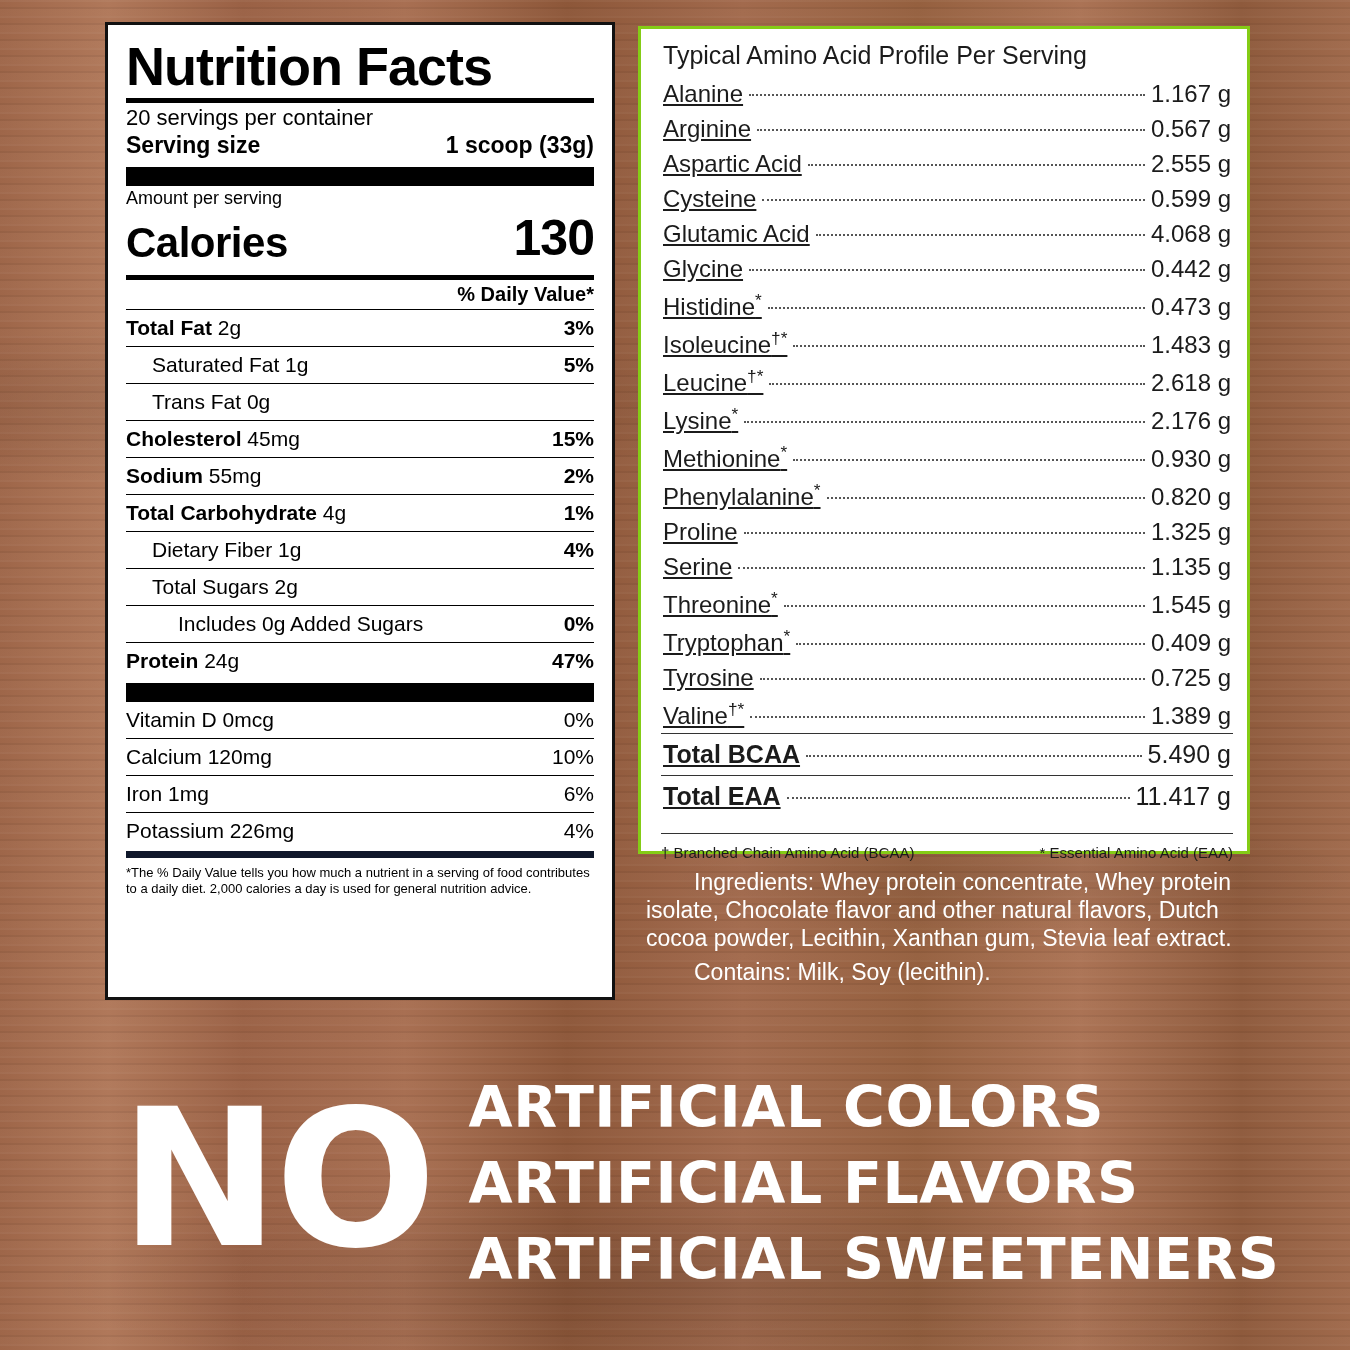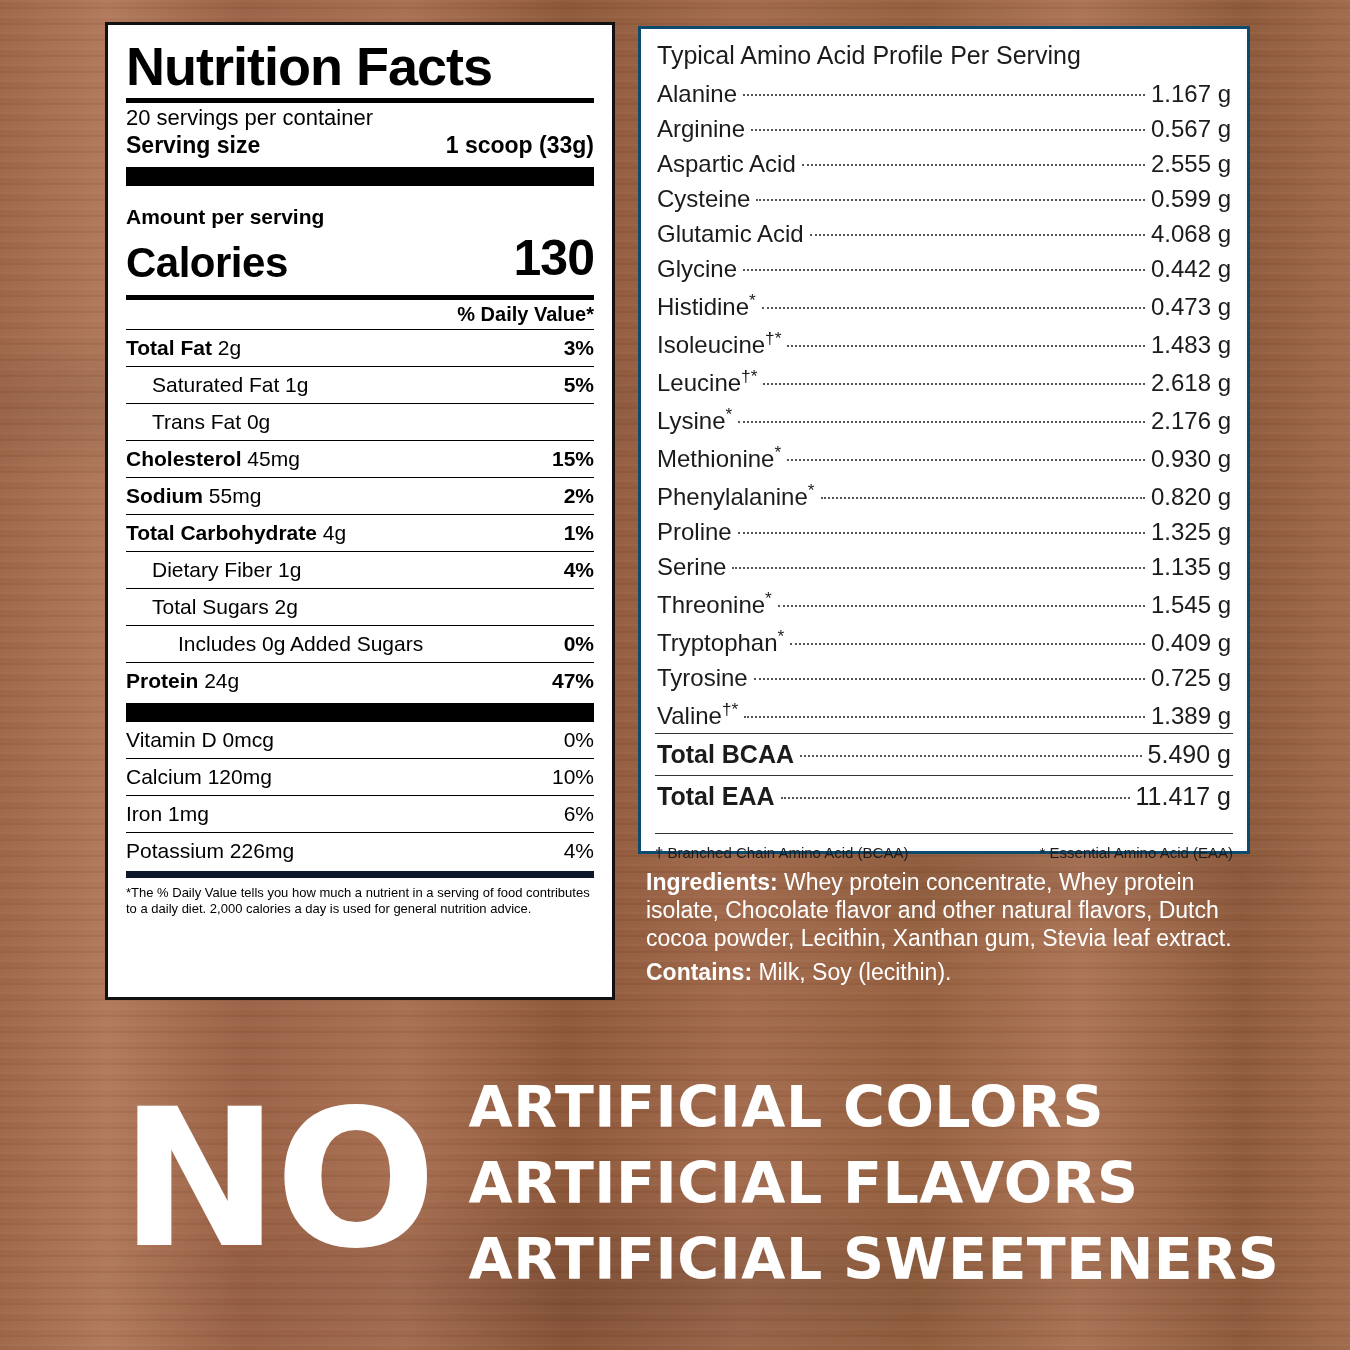--- a/index.html
+++ b/index.html
@@ -94,8 +94,8 @@
     left: 638px; top: 26px;
     width: 612px; height: 828px;
     background: #fff;
-    border: 3px solid #0c4a6e;
-    padding: 10px 14px 8px 14px;
+    border: 3px solid #84cc16;
+    padding: 10px 14px 8px 20px;
     color: #1b1b1b;
   }
   .aa-title { font-size: 25px; padding: 2px 2px 6px 2px; }

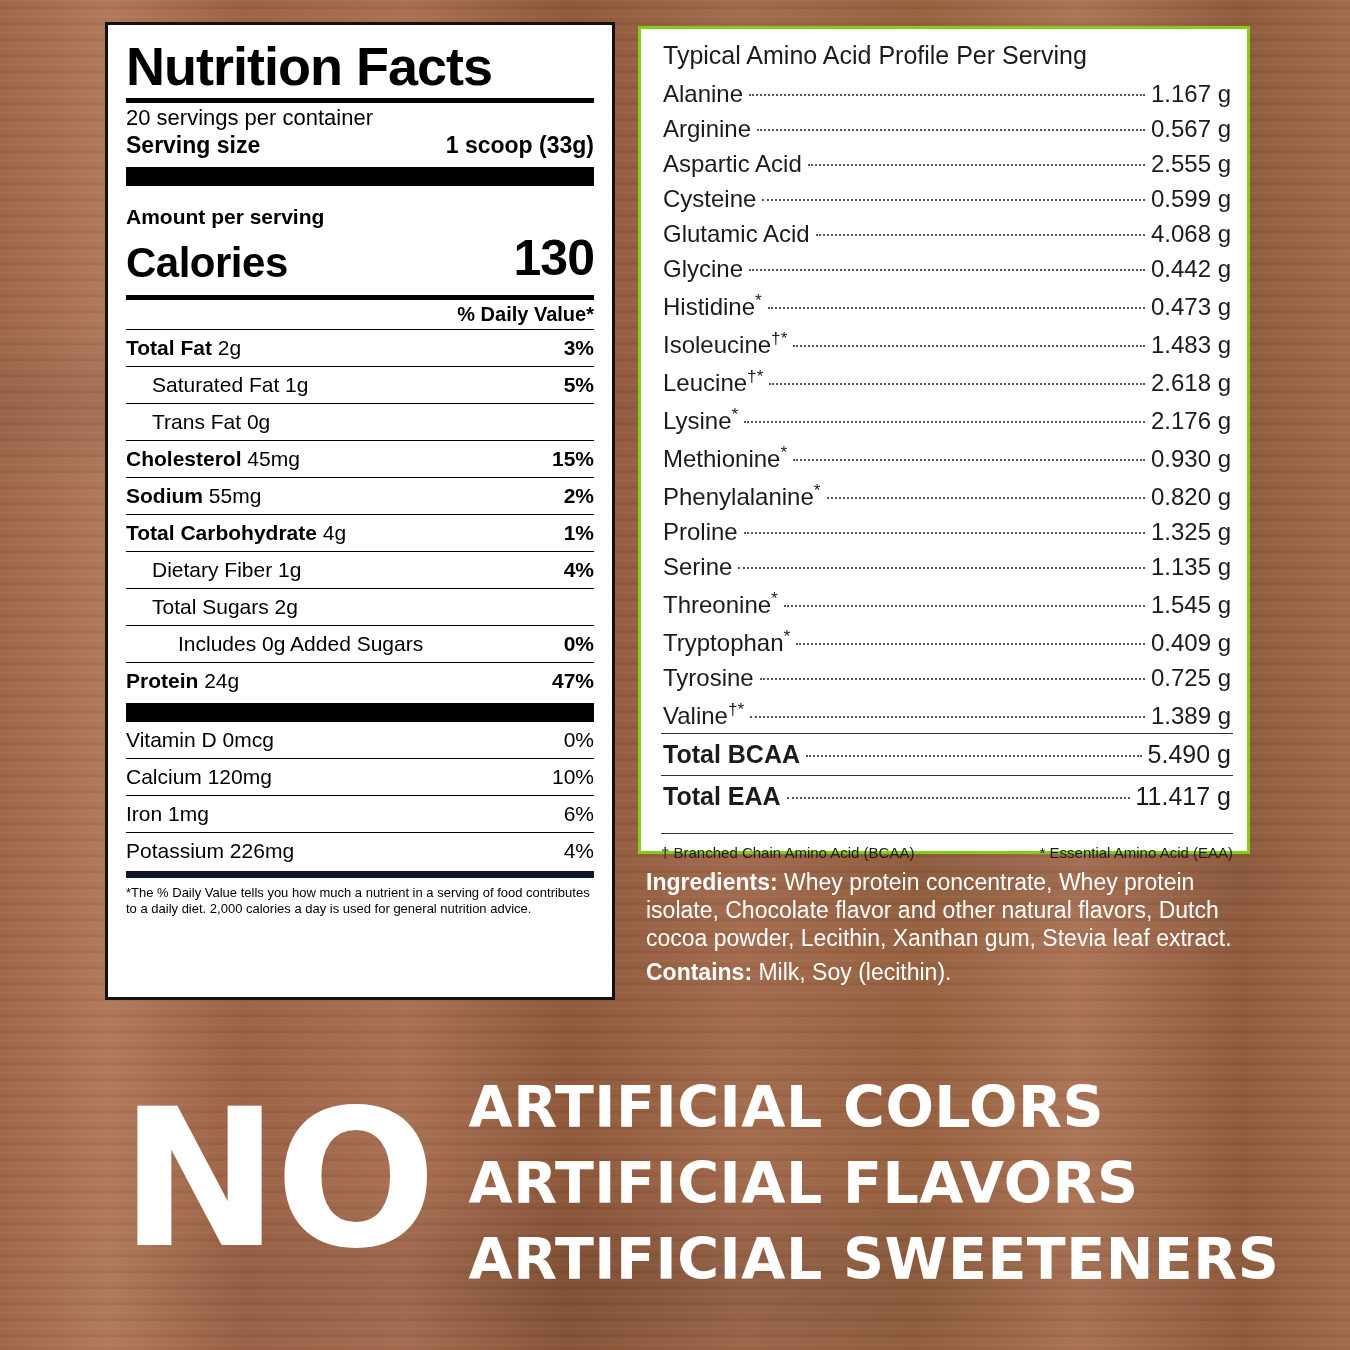--- a/index.html
+++ b/index.html
@@ -103,7 +103,7 @@
     display: flex; align-items: baseline;
     font-size: 24px; padding: 3.5px 2px;
   }
-  .aa-name { white-space: nowrap; }
+  .aa-name { white-space: nowrap; text-decoration: underline; }
   .aa-dots {
     flex: 1 1 auto; margin: 0 6px;
     border-bottom: 2.5px dotted #555;

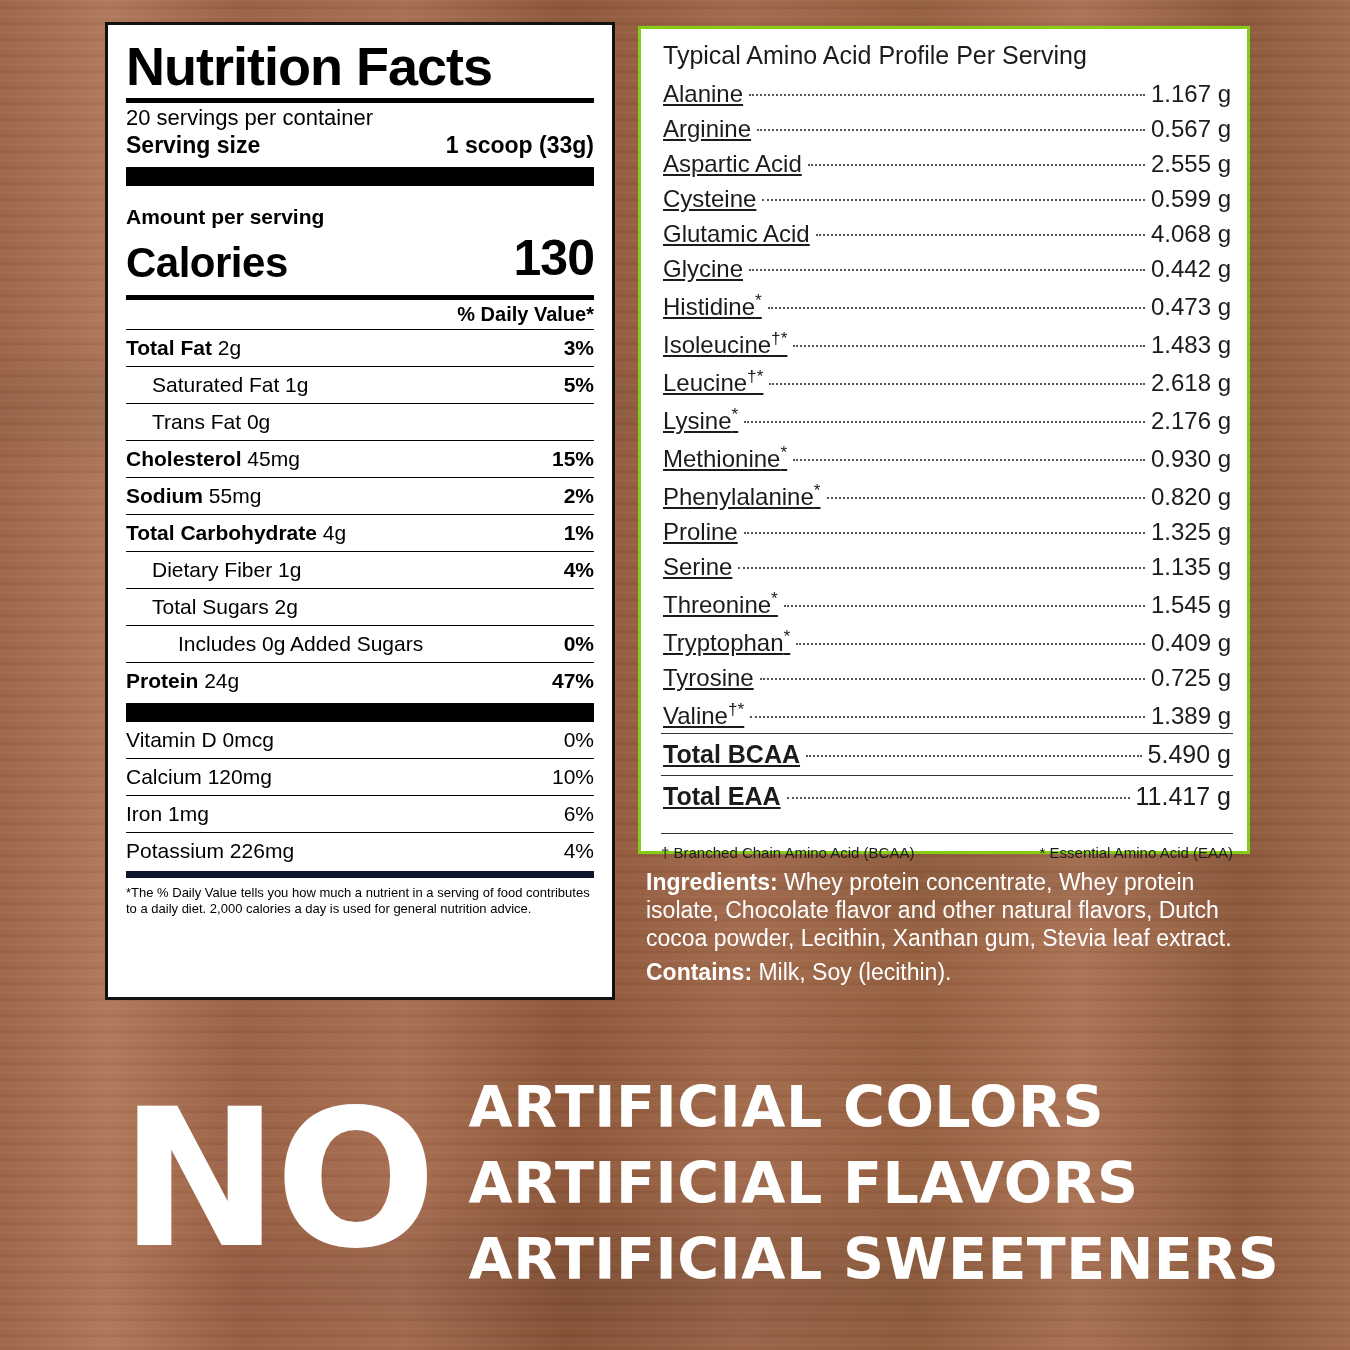--- a/index.html
+++ b/index.html
@@ -61,7 +61,7 @@
     display:flex; justify-content: space-between; align-items: baseline;
     font-size: 23px; font-weight: bold; padding-bottom: 4px;
   }
-  .nf-amount { font-size: 21px; font-weight: bold; padding: 19px 0 0 0; }
+  .nf-amount { font-size: 18px; font-weight: normal; padding: 2px 0 0 0; }
   .nf-cal-row {
     display:flex; justify-content: space-between; align-items: flex-end;
     padding-bottom: 8px;

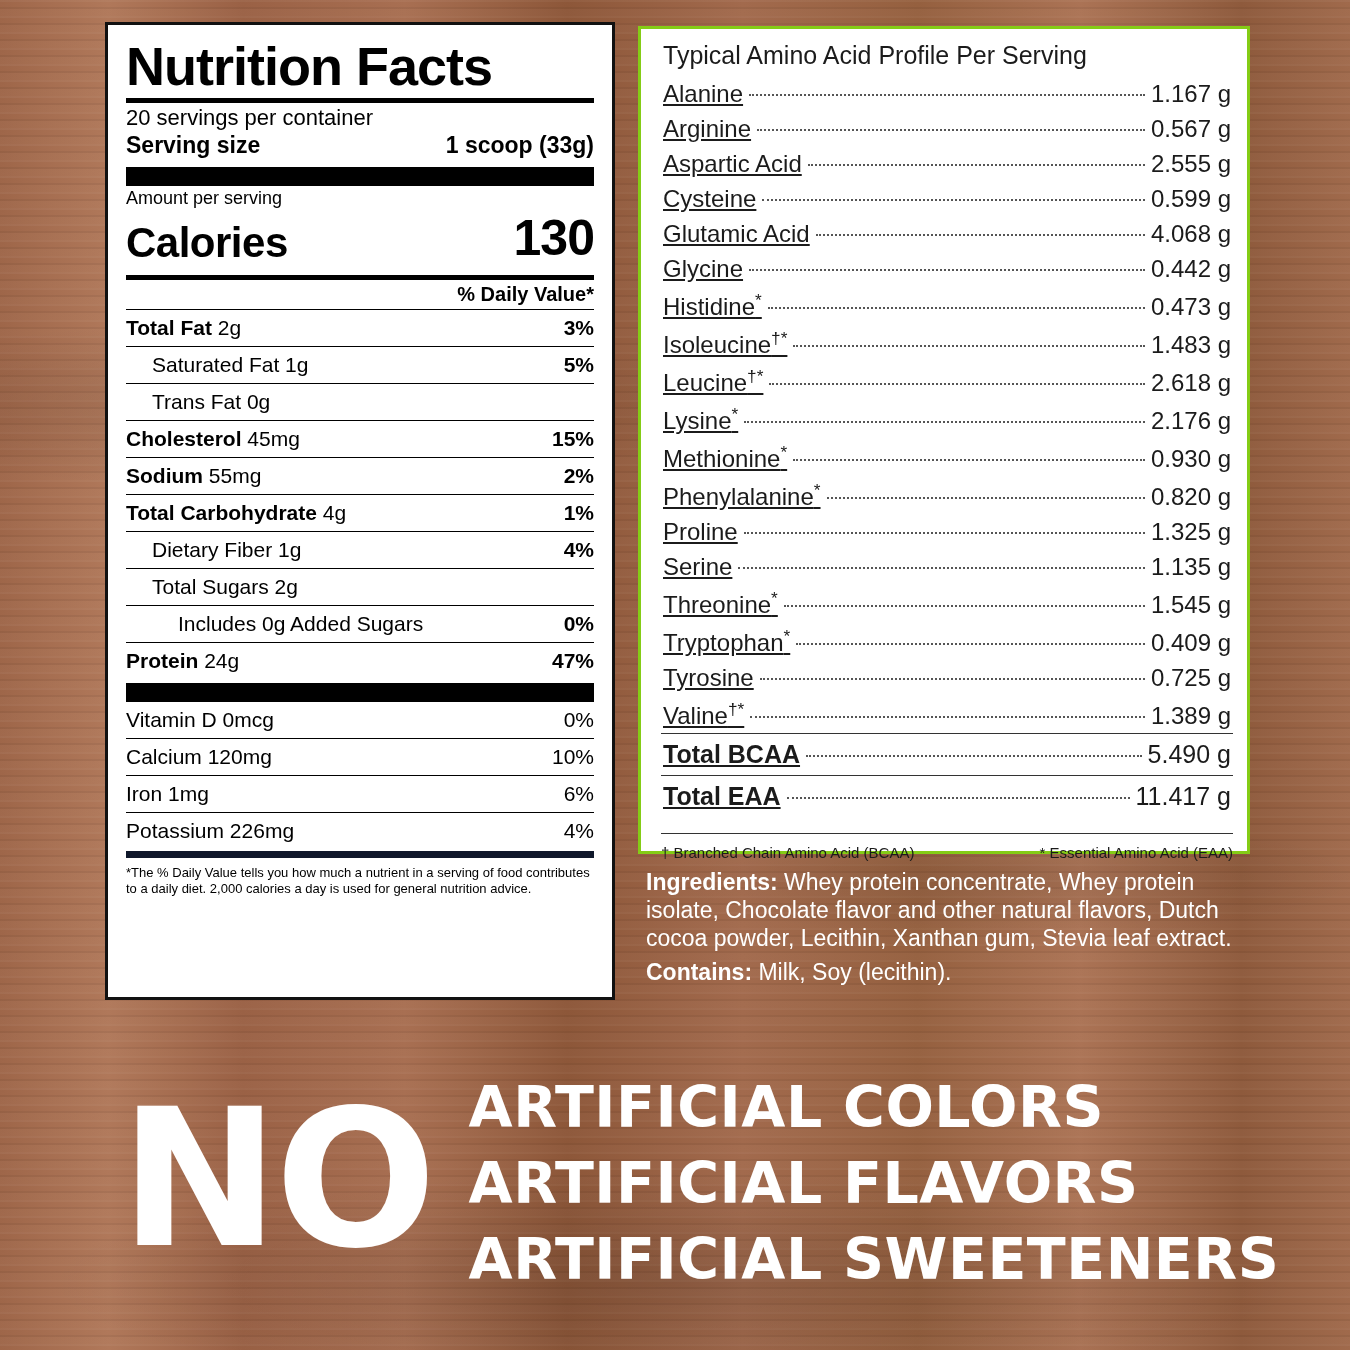--- a/index.html
+++ b/index.html
@@ -130,7 +130,7 @@
     left: 646px; top: 868px; width: 600px;
     color: #fff; font-size: 23px; line-height: 1.22;
   }
-  .ingredients b { font-weight: bold; }
+  .ingredients b { font-weight: normal; margin-left: 48px; }
   .contains { padding-top: 6px; font-size: 23px; }
 
   

